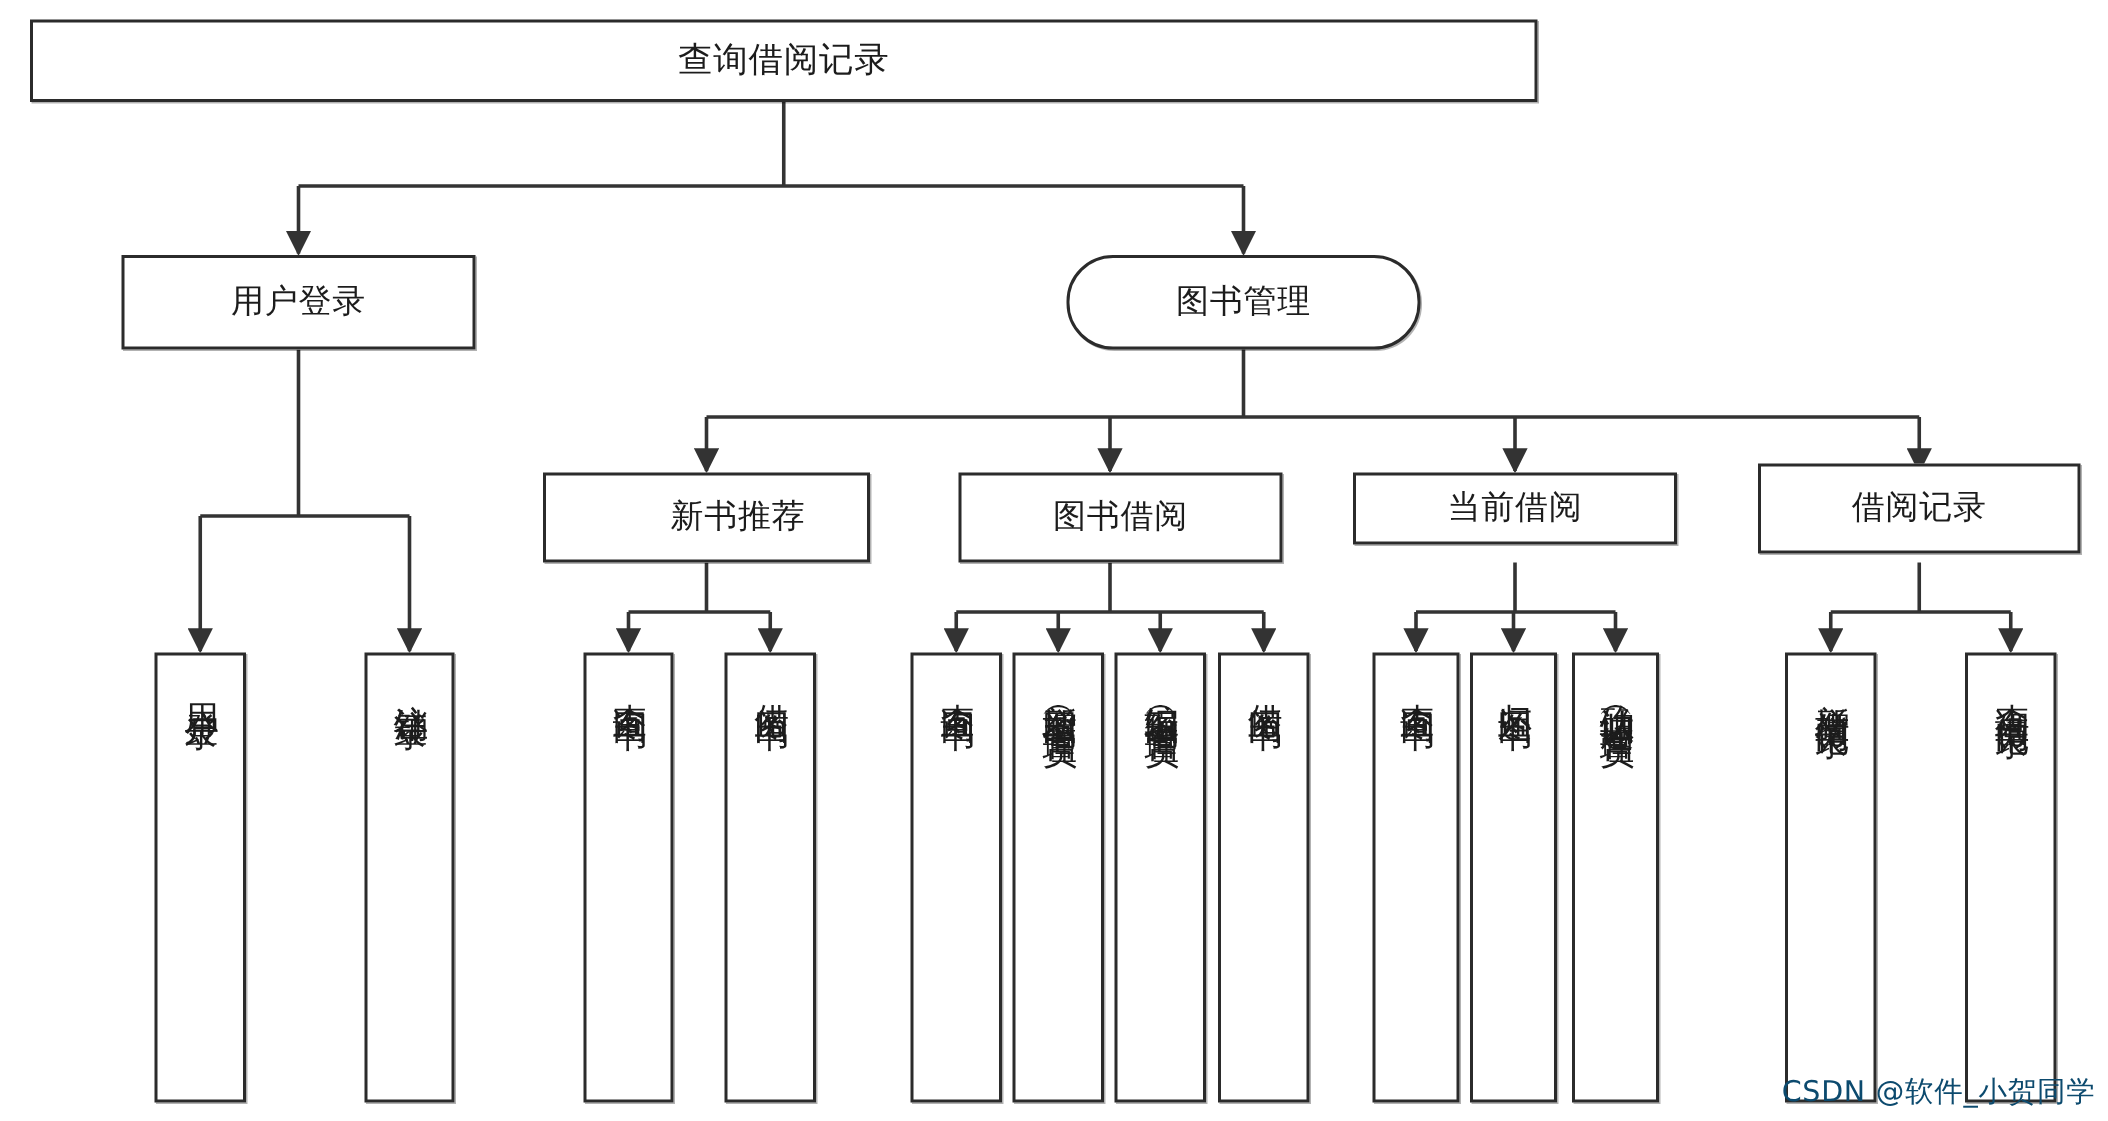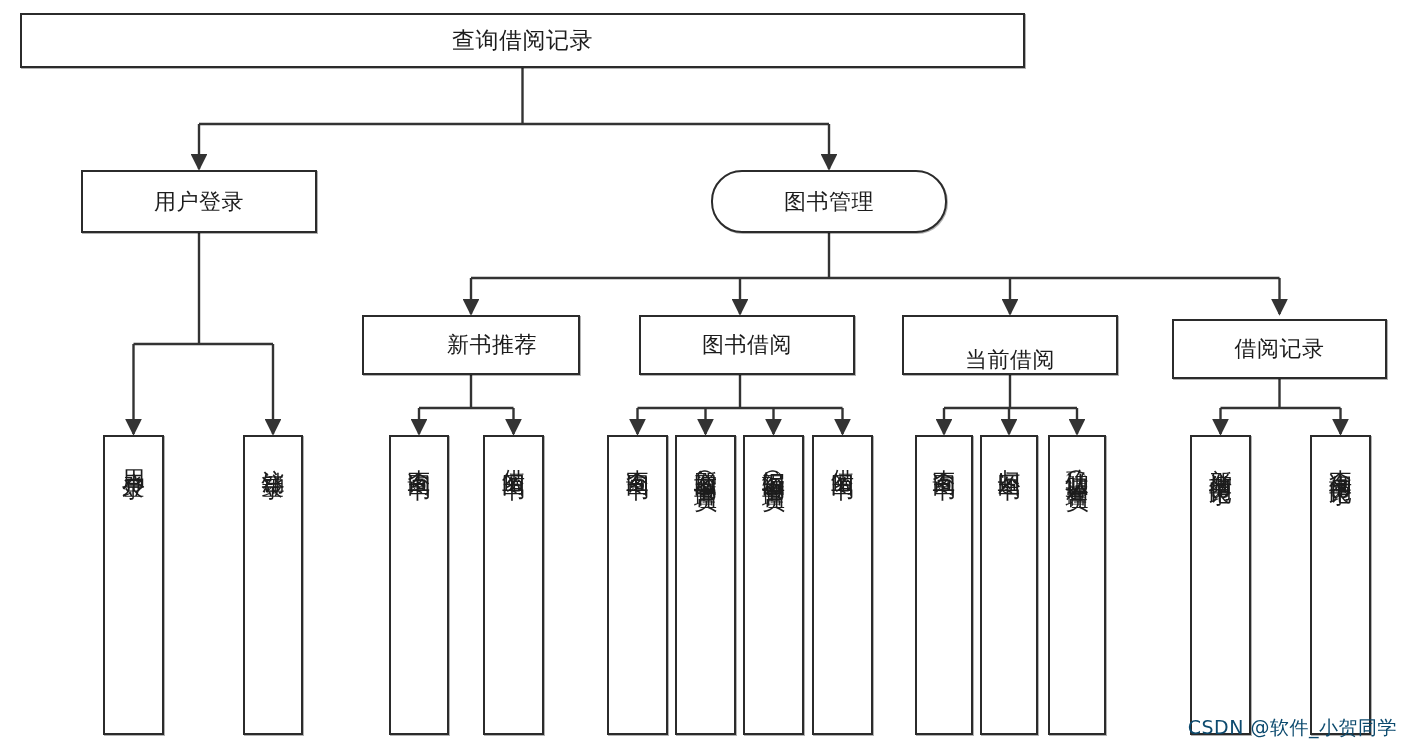--- a/index.html
+++ b/index.html
@@ -138,7 +138,7 @@
       <div class="node node-branch" style="left: 639px; top: 315px; width: 216px; height: 60px;">
         <span class="label">图书借阅</span>
       </div>
-      <div class="node node-branch" style="left: 902px; top: 315px; width: 216px; height: 60px; align-items: flex-end;">
+      <div class="node node-branch" style="left: 902px; top: 315px; width: 216px; height: 48px;">
         <span class="label">当前借阅</span>
       </div>
       <div class="node node-branch" style="left: 1172px; top: 319px; width: 215px; height: 60px;">

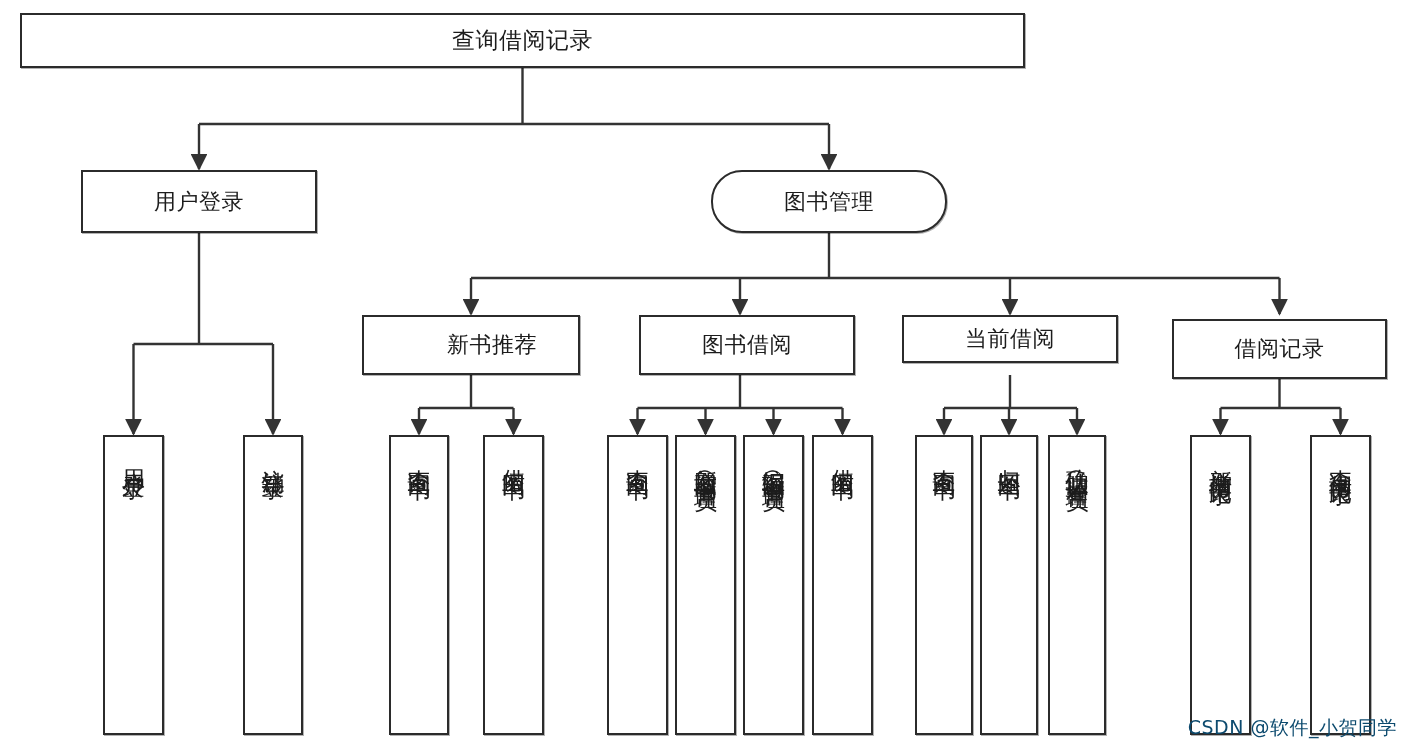--- a/index.html
+++ b/index.html
@@ -141,7 +141,7 @@
       <div class="node node-branch" style="left: 902px; top: 315px; width: 216px; height: 48px;">
         <span class="label">当前借阅</span>
       </div>
-      <div class="node node-branch" style="left: 1172px; top: 319px; width: 215px; height: 60px;">
+      <div class="node node-branch" style="left: 1172px; top: 309px; width: 215px; height: 60px;">
         <span class="label">借阅记录</span>
       </div>
     </div>

